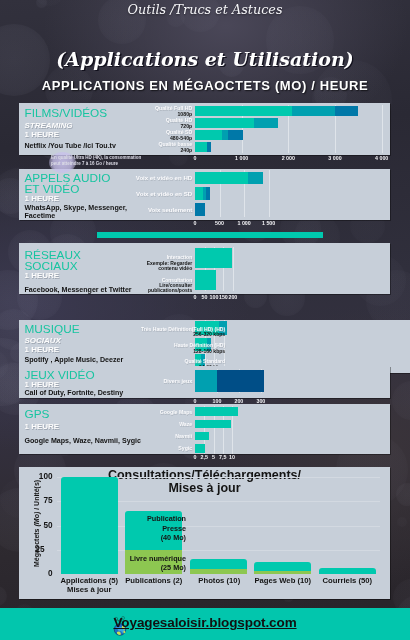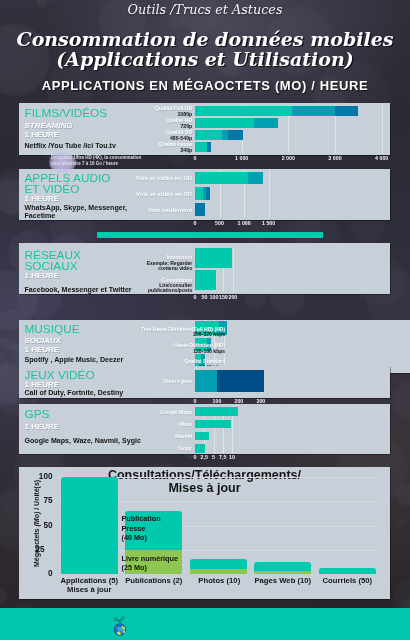--- a/index.html
+++ b/index.html
@@ -161,7 +161,7 @@
 </div>
 <div id="page">
 <div id="kicker">Outils /Trucs et Astuces</div>
-<div id="title"><span>Consommation de données mobiles</span><br><span>(Applications et Utilisation)</span></div>
+<div id="title"><br><span>(Applications et Utilisation)</span></div>
 <div id="subtitle">APPLICATIONS EN MÉGAOCTETS (MO) / HEURE</div>
 <div class="card" style="left:19px;top:103px;width:371px;height:52px">
   <div class="sec-left">

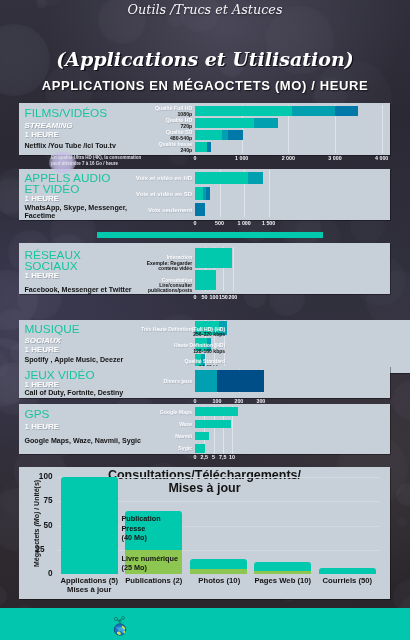--- a/index.html
+++ b/index.html
@@ -71,7 +71,7 @@
   .bigbar{position:absolute;}
   .bigcat{position:absolute;text-align:center;font-size:7.7px;font-weight:bold;color:#141414;
           line-height:8.4px;white-space:pre;}
-  .ann{position:absolute;text-align:left;font-size:7.25px;font-weight:bold;color:#141414;white-space:pre;}
+  .ann{position:absolute;text-align:right;font-size:7.25px;font-weight:bold;color:#141414;white-space:pre;}
 
   
   #footer{position:absolute;left:0;right:0;bottom:0;height:32px;background:#02c6ad;}

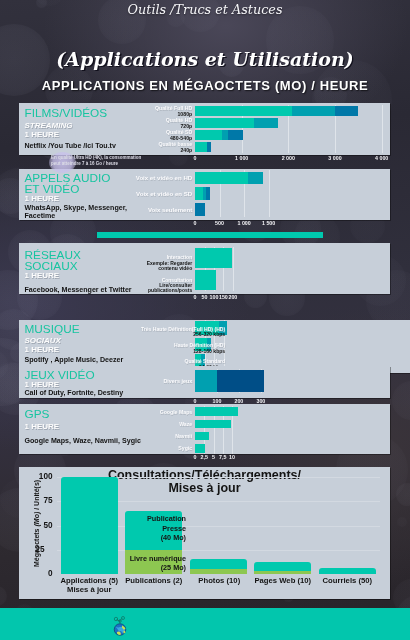--- a/index.html
+++ b/index.html
@@ -456,6 +456,7 @@
     <circle cx="20" cy="14" r="2.6" fill="none" stroke="#0f6a5d" stroke-width="1.3"></circle>
     <circle cx="26" cy="8" r="3.0" fill="none" stroke="#0f6a5d" stroke-width="1.3"></circle>
   </svg>
+  <div id="footertext">Voyagesaloisir.blogspot.com</div>
 </div>
 </div>
 

